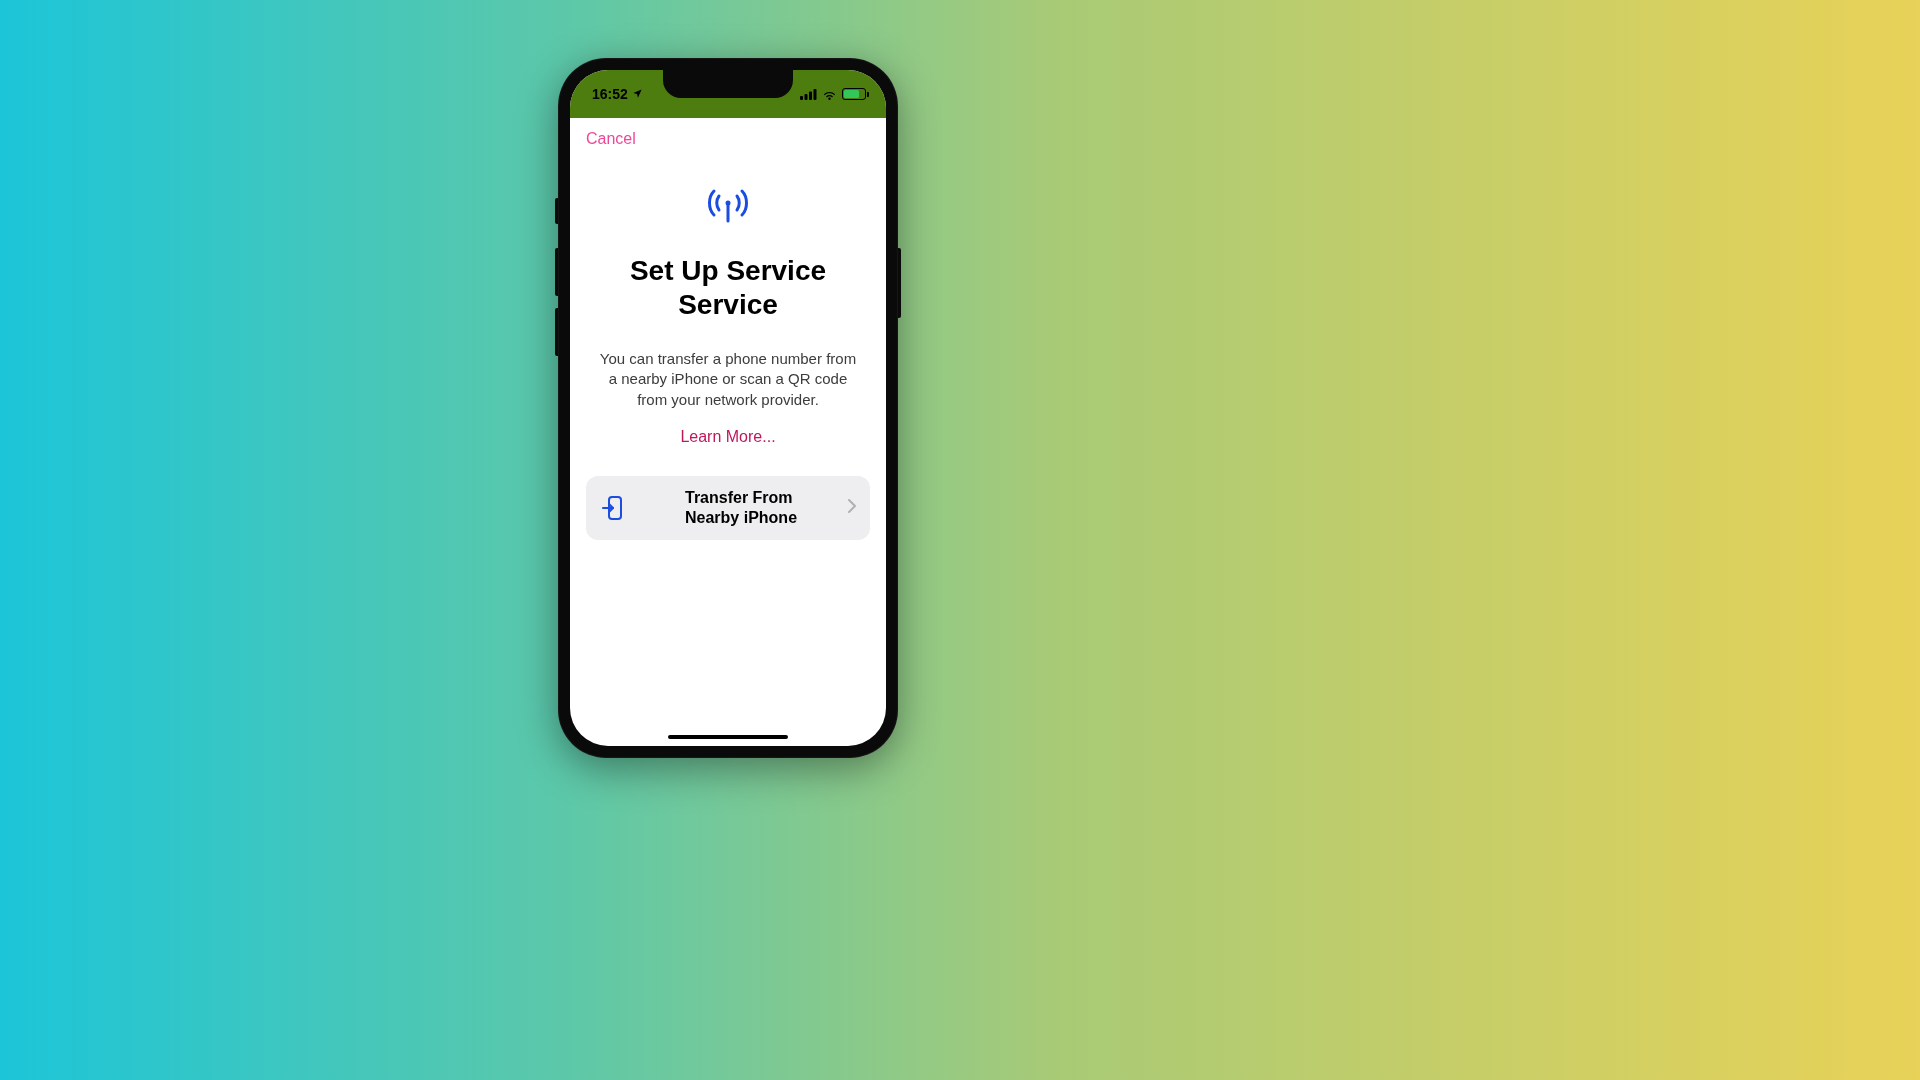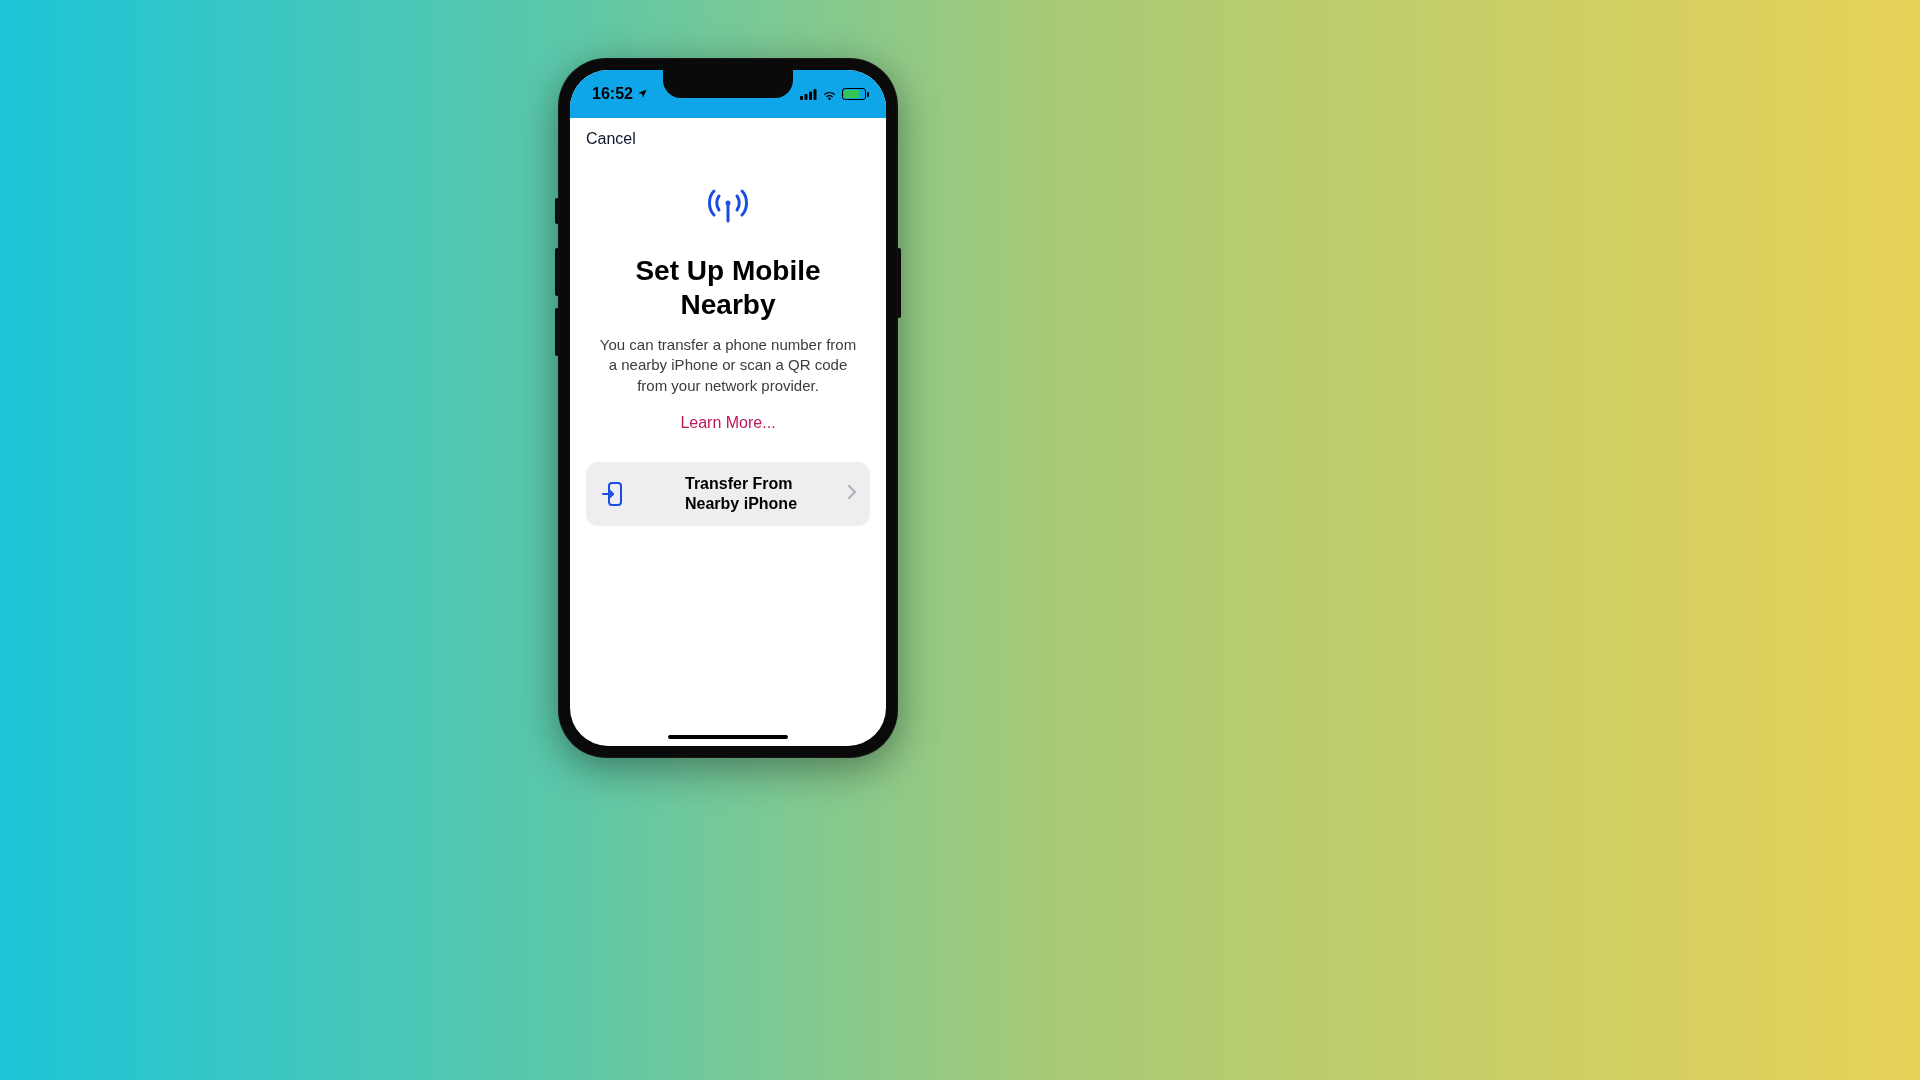--- a/index.html
+++ b/index.html
@@ -68,11 +68,11 @@
   }
   .status-bar {
     height: 48px;
-    background: #0ea5e9;
+    background: #4d7c0f;
     display: flex;
     justify-content: space-between;
     padding: 0 20px 0 22px;
-    font-size: 16px;
+    font-size: 14px;
     font-weight: 600;
     color: #000;
   }

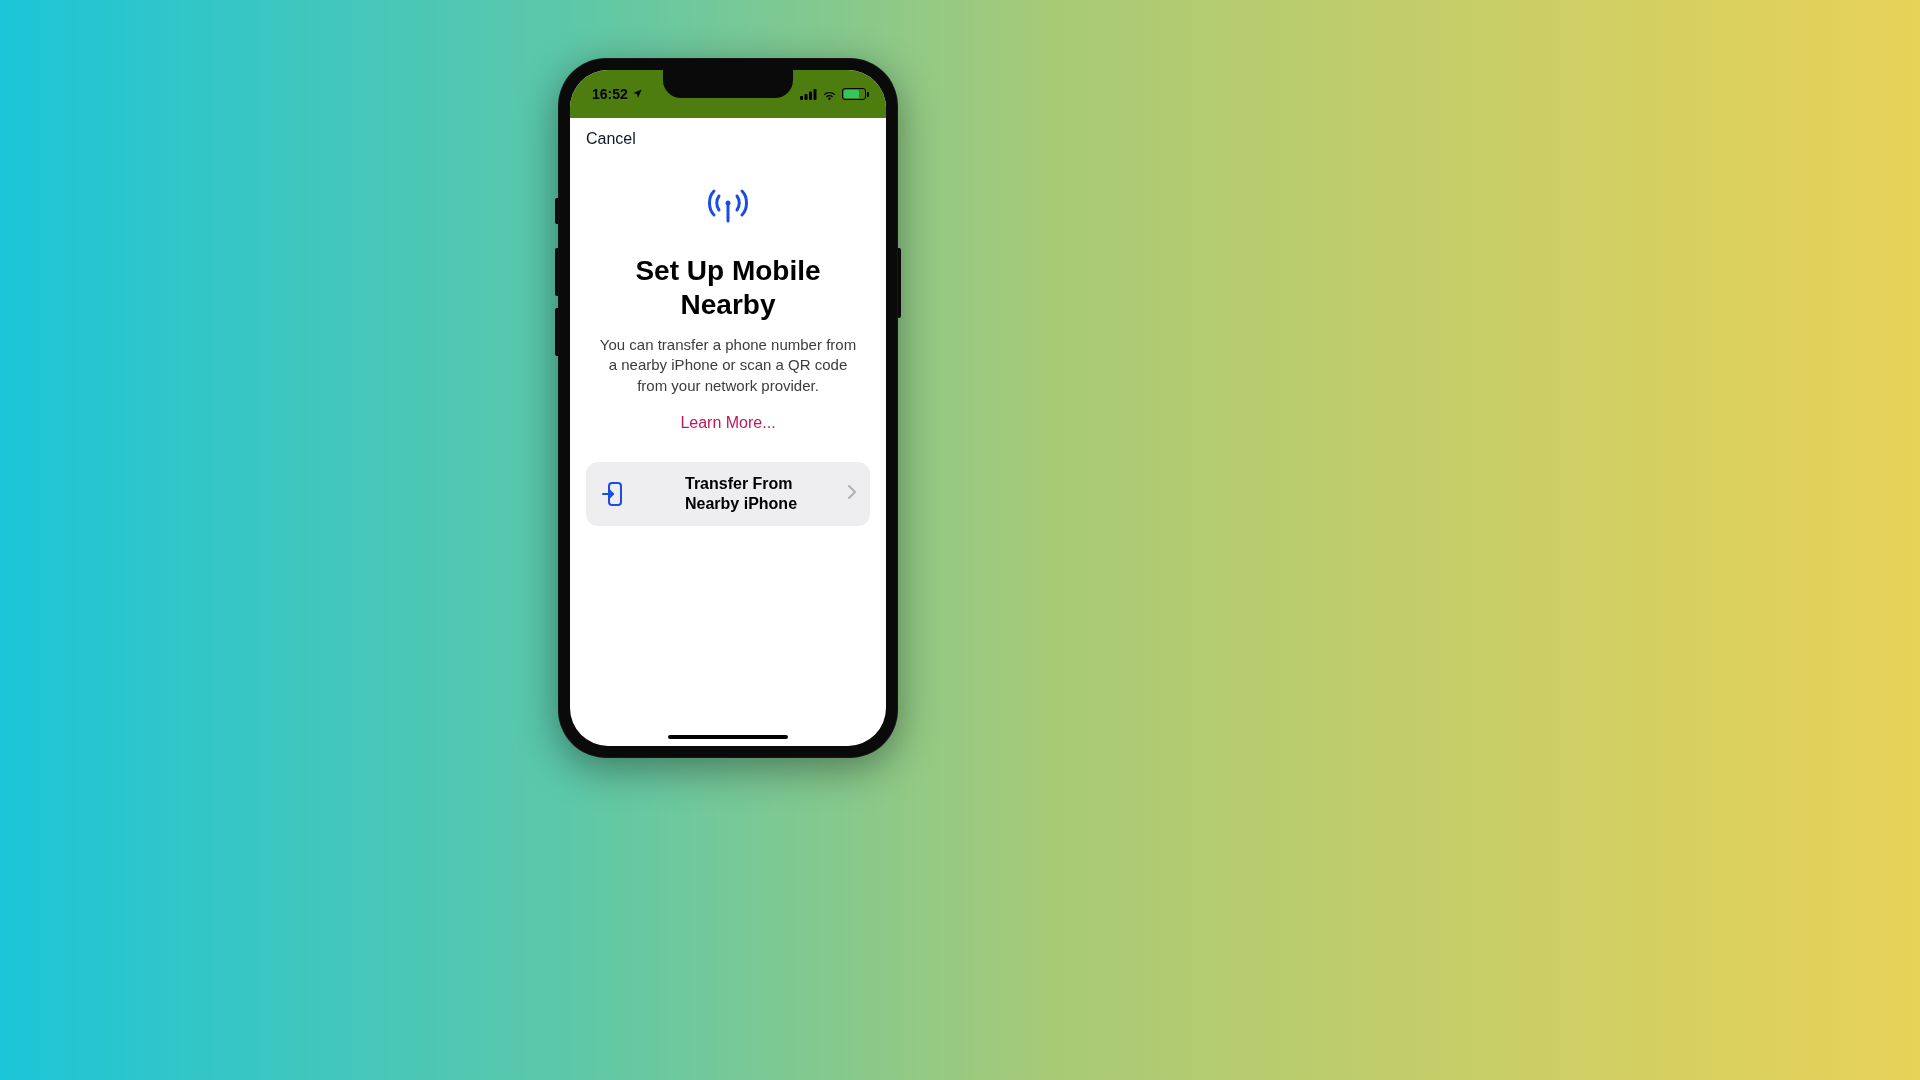--- a/index.html
+++ b/index.html
@@ -110,7 +110,7 @@
     padding: 12px 16px;
   }
   .cancel-link {
-    color: #0f172a;
+    color: #ec4899;
     font-size: 16px;
     font-weight: 400;
   }

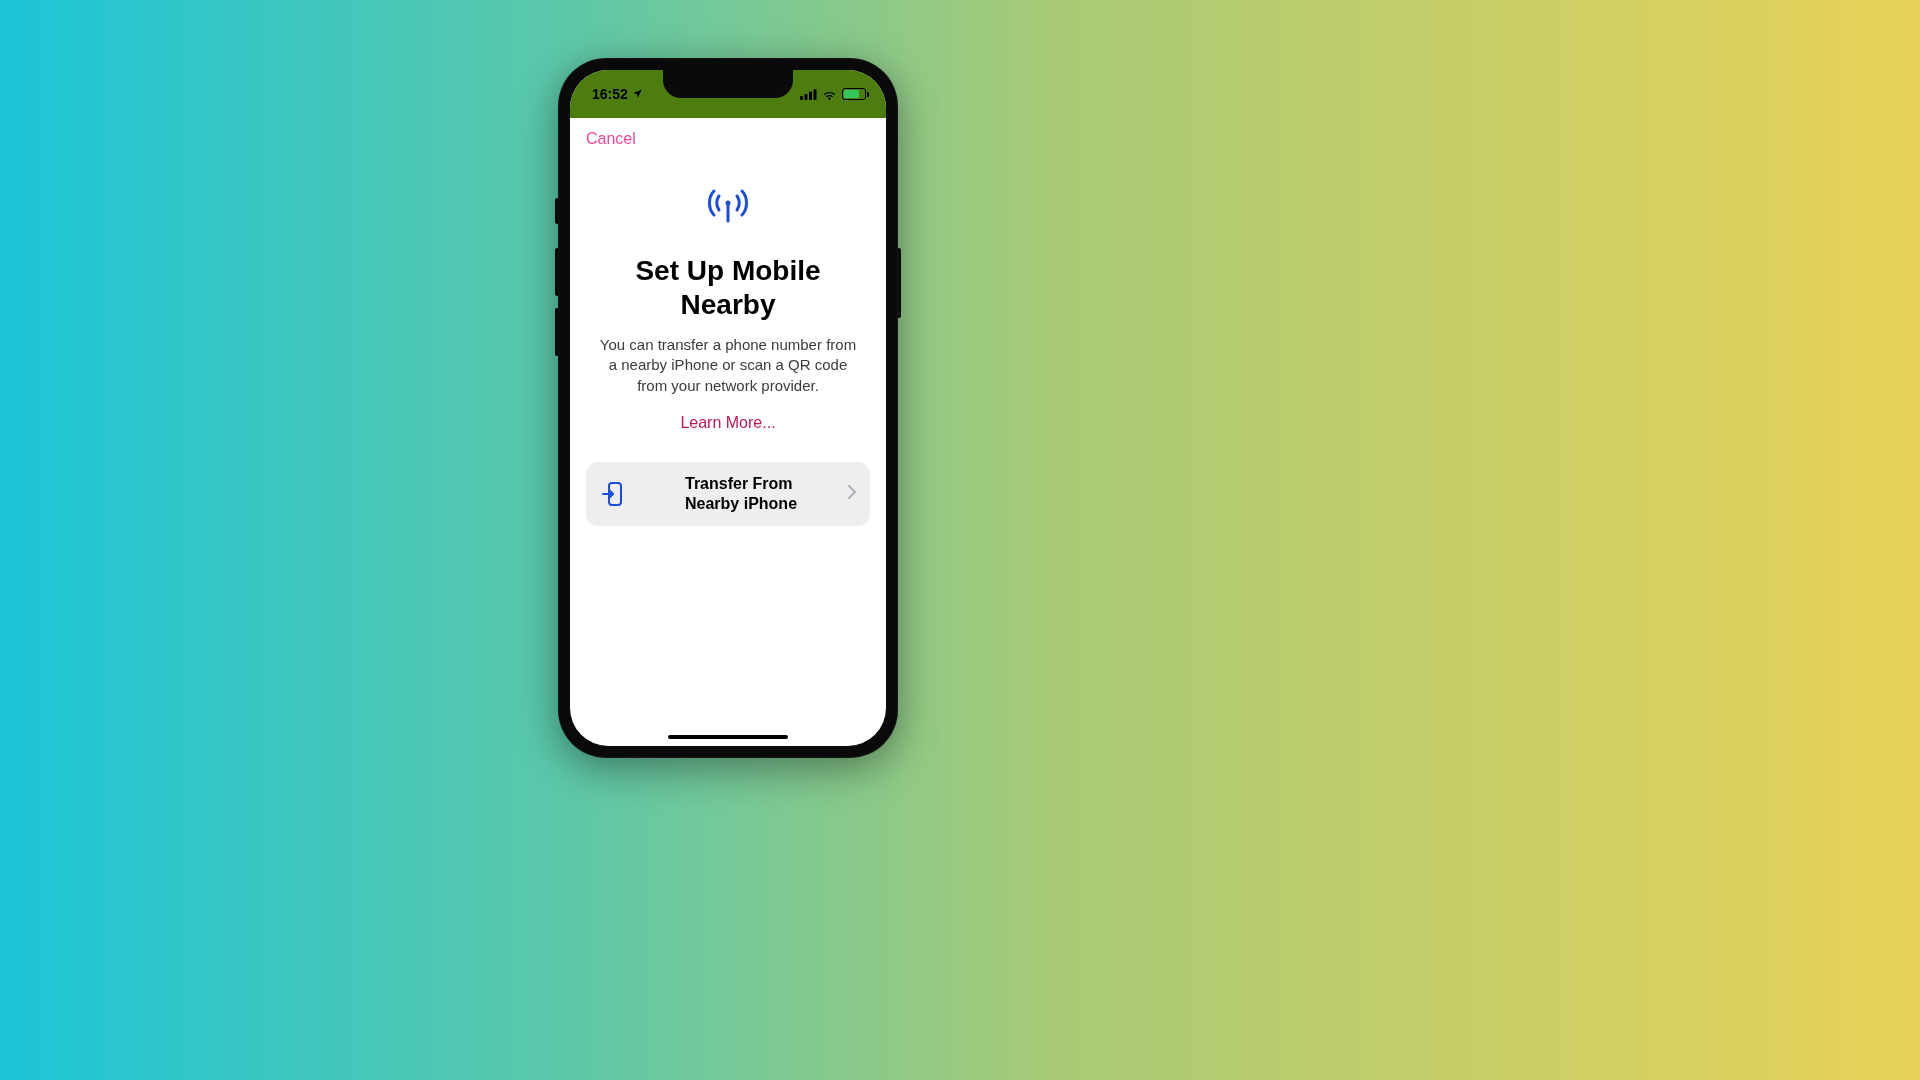--- a/index.html
+++ b/index.html
@@ -260,7 +260,7 @@
         </svg>
       </div>
 
-      <h1 class="page-title">Set Up Mobile Nearby</h1>
+      <h1 class="page-title">Set Up Service Service</h1>
       <p class="page-desc">You can transfer a phone number from a nearby iPhone or scan a QR code from your network provider.</p>
       <a class="learn-more">Learn More...</a>
 

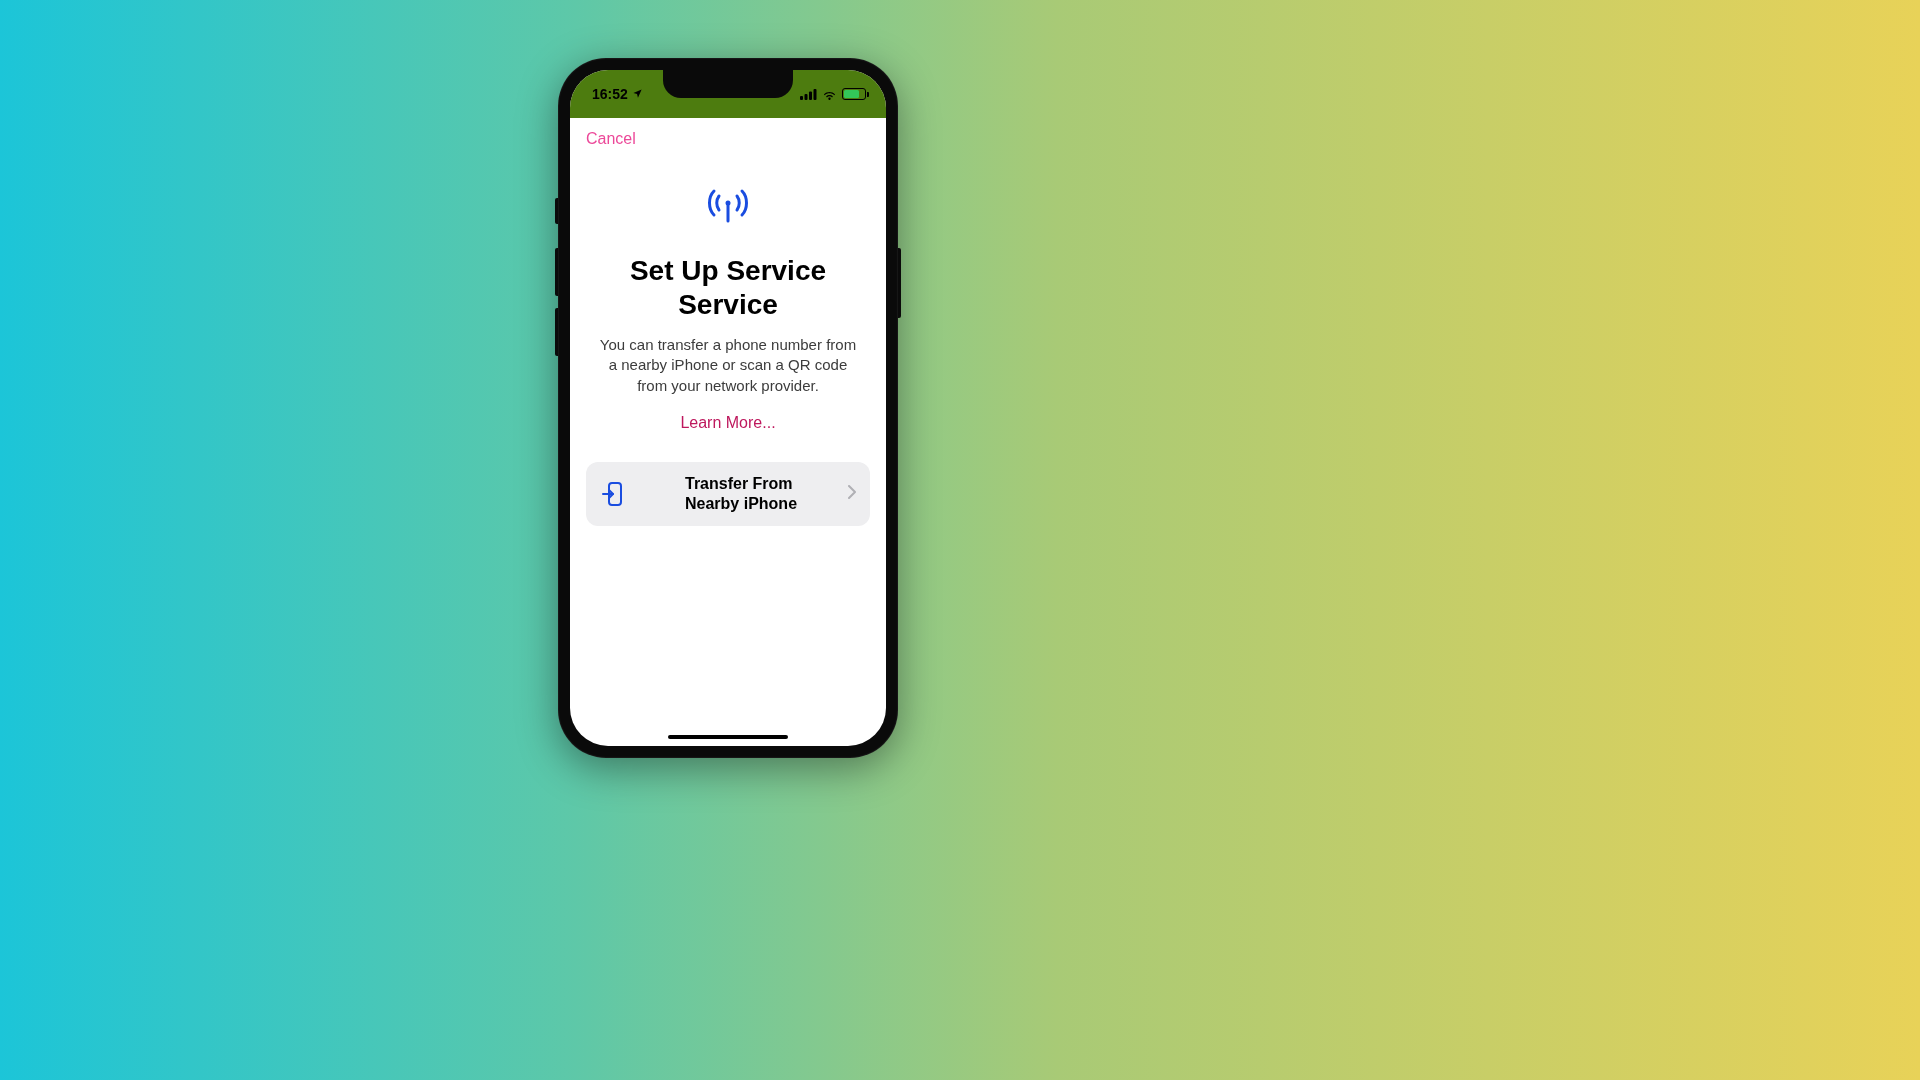--- a/index.html
+++ b/index.html
@@ -134,7 +134,7 @@
     line-height: 1.2;
   }
   .page-desc {
-    margin-top: 14px;
+    margin-top: 28px;
     font-size: 15px;
     color: #3c3c3c;
     text-align: center;

